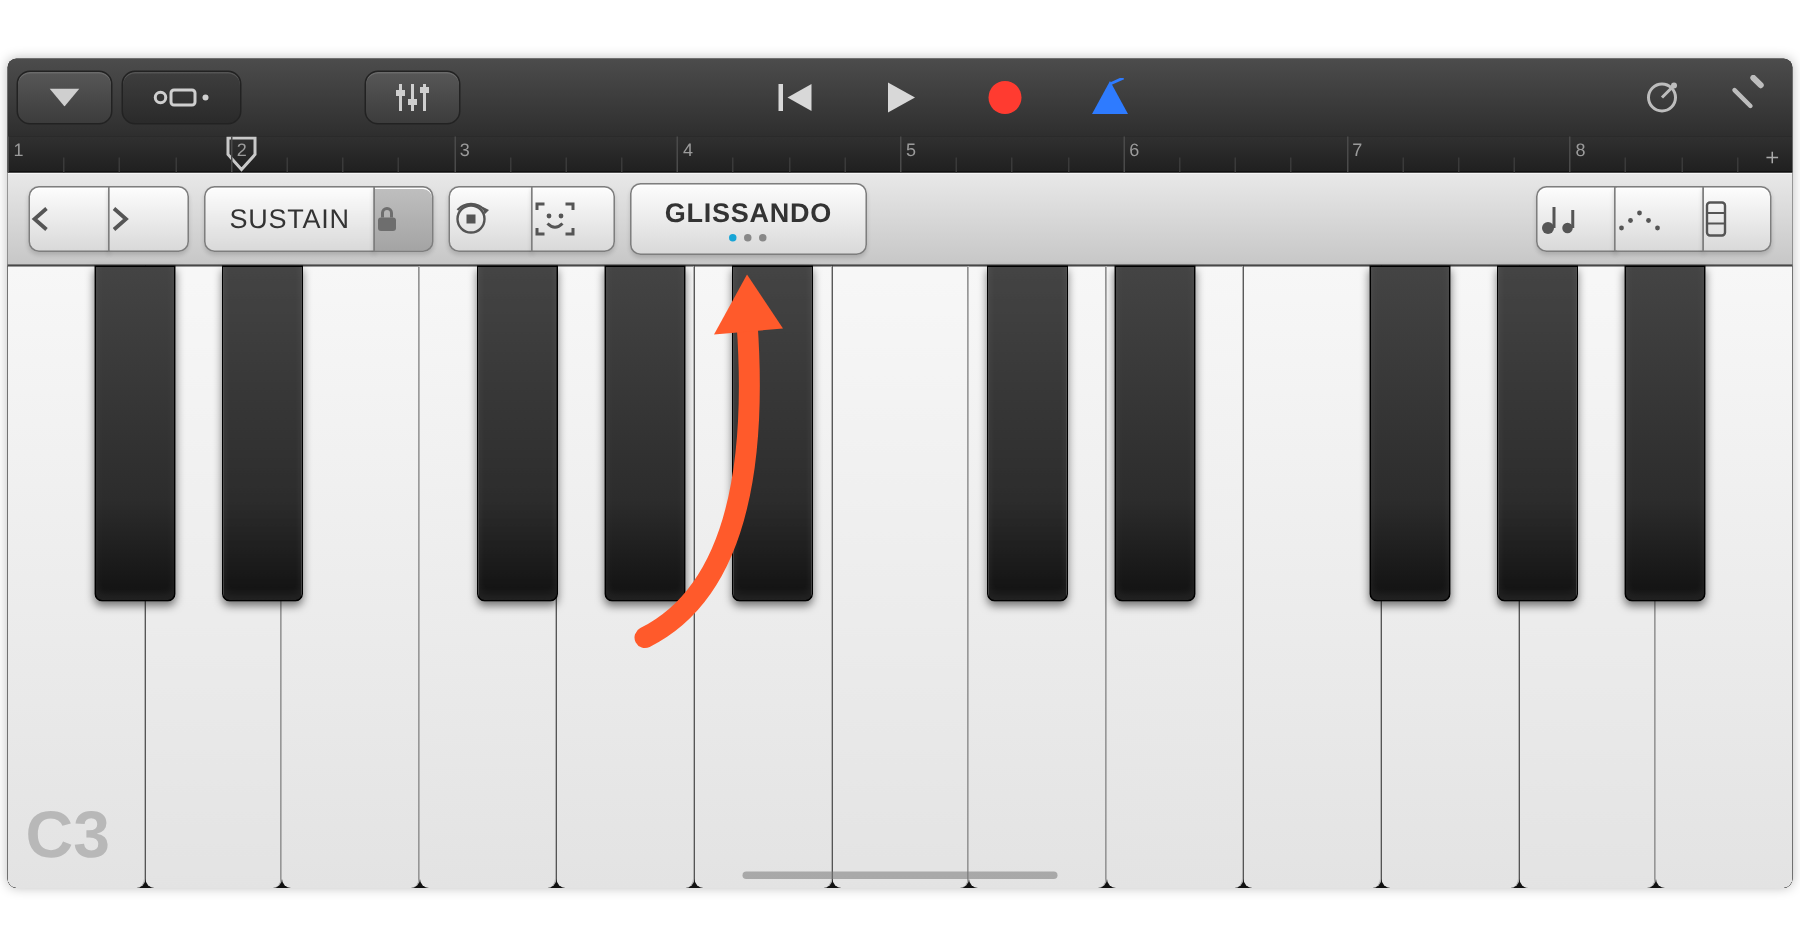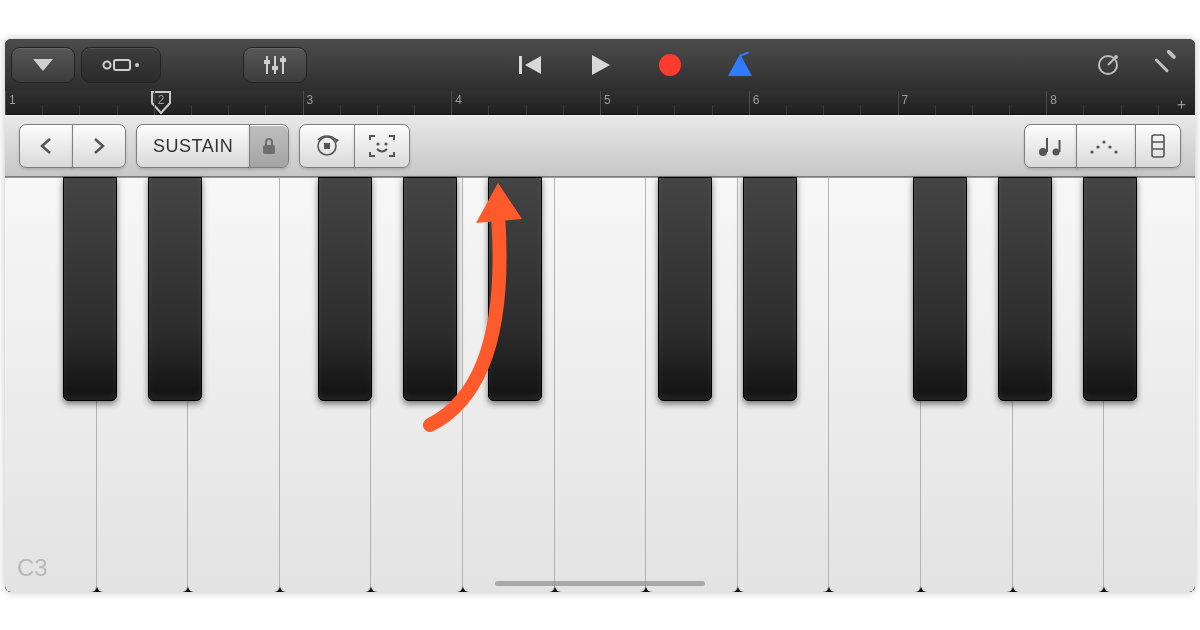--- a/index.html
+++ b/index.html
@@ -96,7 +96,7 @@
     border: 1px solid #7e7e7e;
     background: linear-gradient(#fdfdfd,#d9d9d9);
     box-shadow: 0 1px 0 #fff inset, 0 2px 3px rgba(0,0,0,.15);
-    display:flex; align-items:center; justify-content:center;
+    display:flex; align-items:center; justify-content:flex-start;
     color:#333;
     font-weight:600;
     padding: 0 12px;

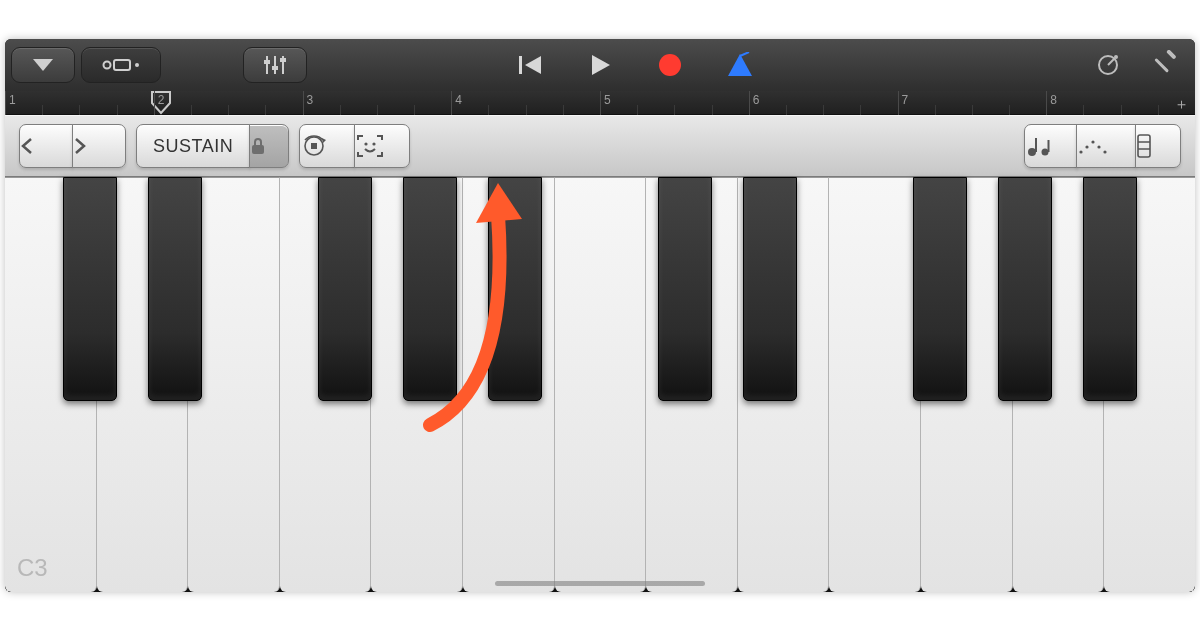--- a/index.html
+++ b/index.html
@@ -326,6 +326,14 @@
       </div>
     </div>
 
+    <div class="btn gliss">
+      <span>GLISSANDO</span>
+      <div class="dots" id="gliss-dots">
+          <span class="active"></span>
+          <span></span>
+          <span></span>
+        </div>
+    </div>
 
     <div class="flex-spacer"></div>
 

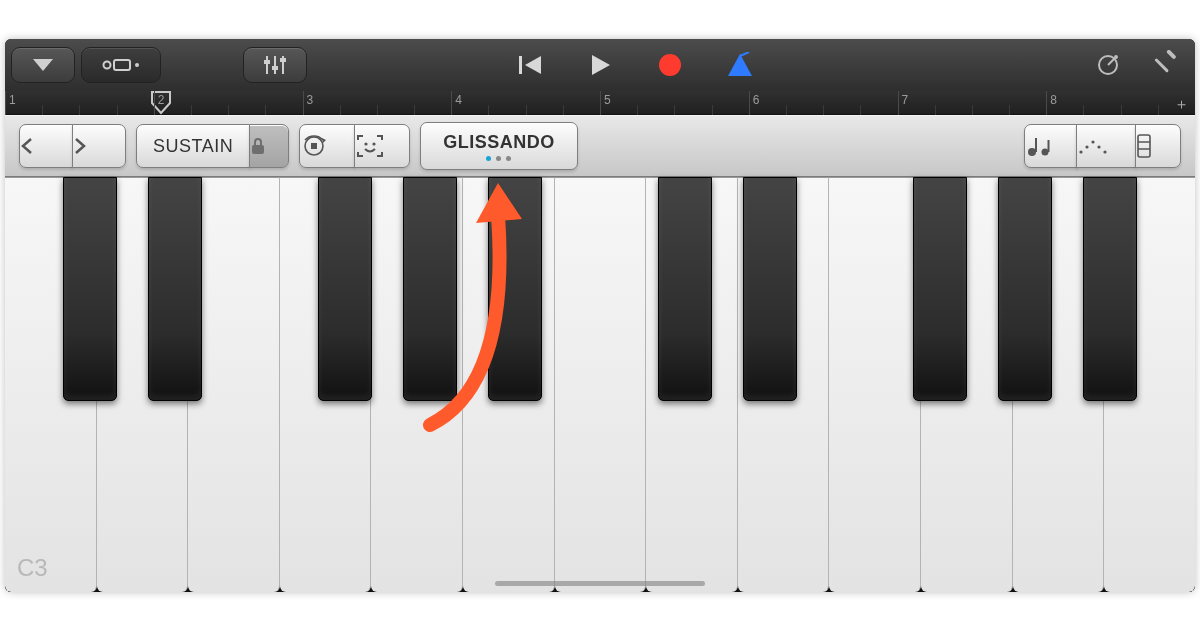--- a/index.html
+++ b/index.html
@@ -129,7 +129,7 @@
   .wkey:last-child { border-right: none; }
   .wkey .lab {
     position:absolute; left:12px; bottom:10px;
-    font-size:24px; color:#b8b8b8; font-weight:400;
+    font-size:44px; color:#b8b8b8; font-weight:700;
   }
   .blackkeys { position:absolute; top:0; left:0; width:100%; height:54%; }
   .bkey {

